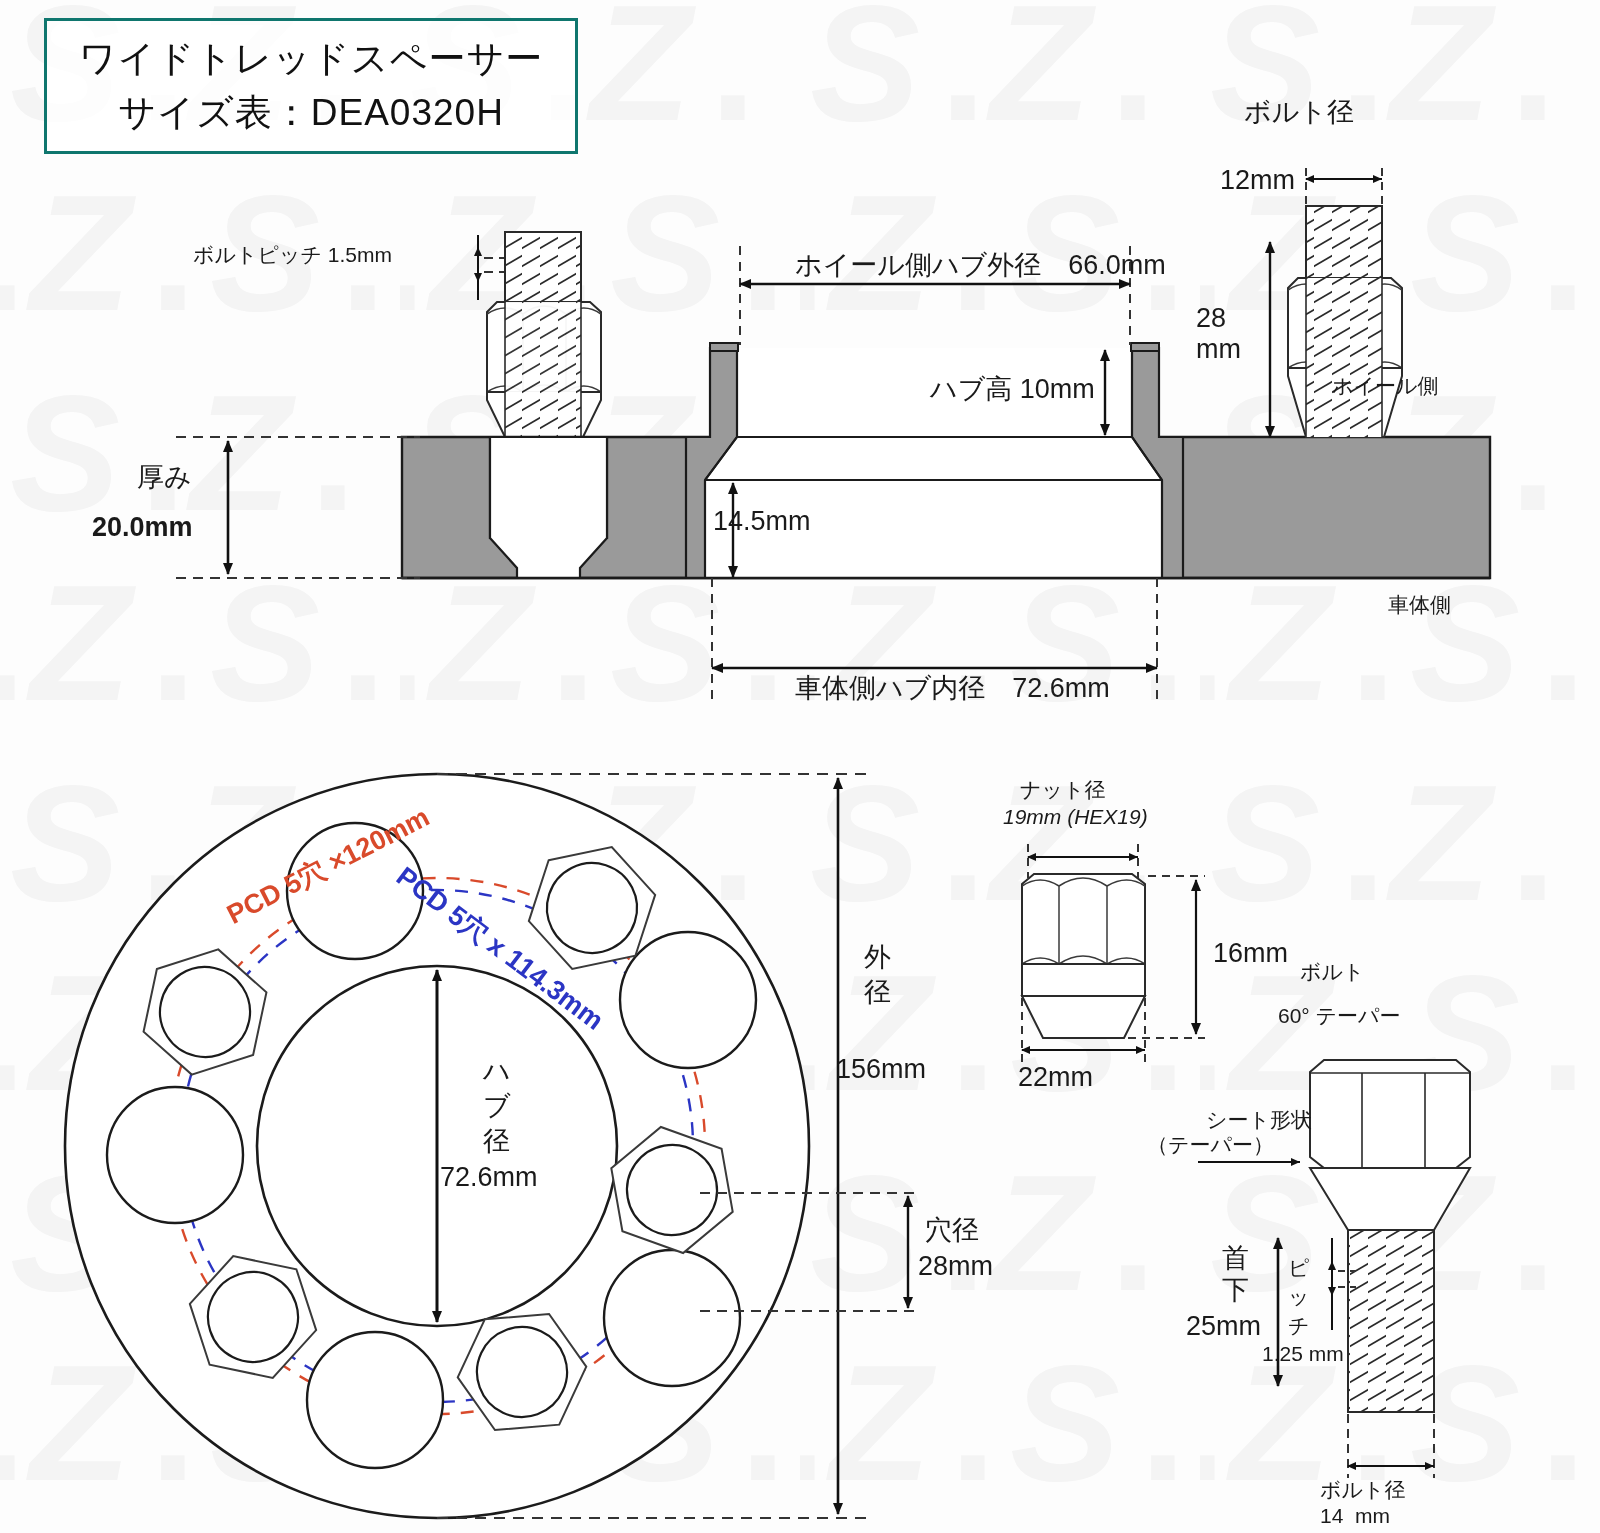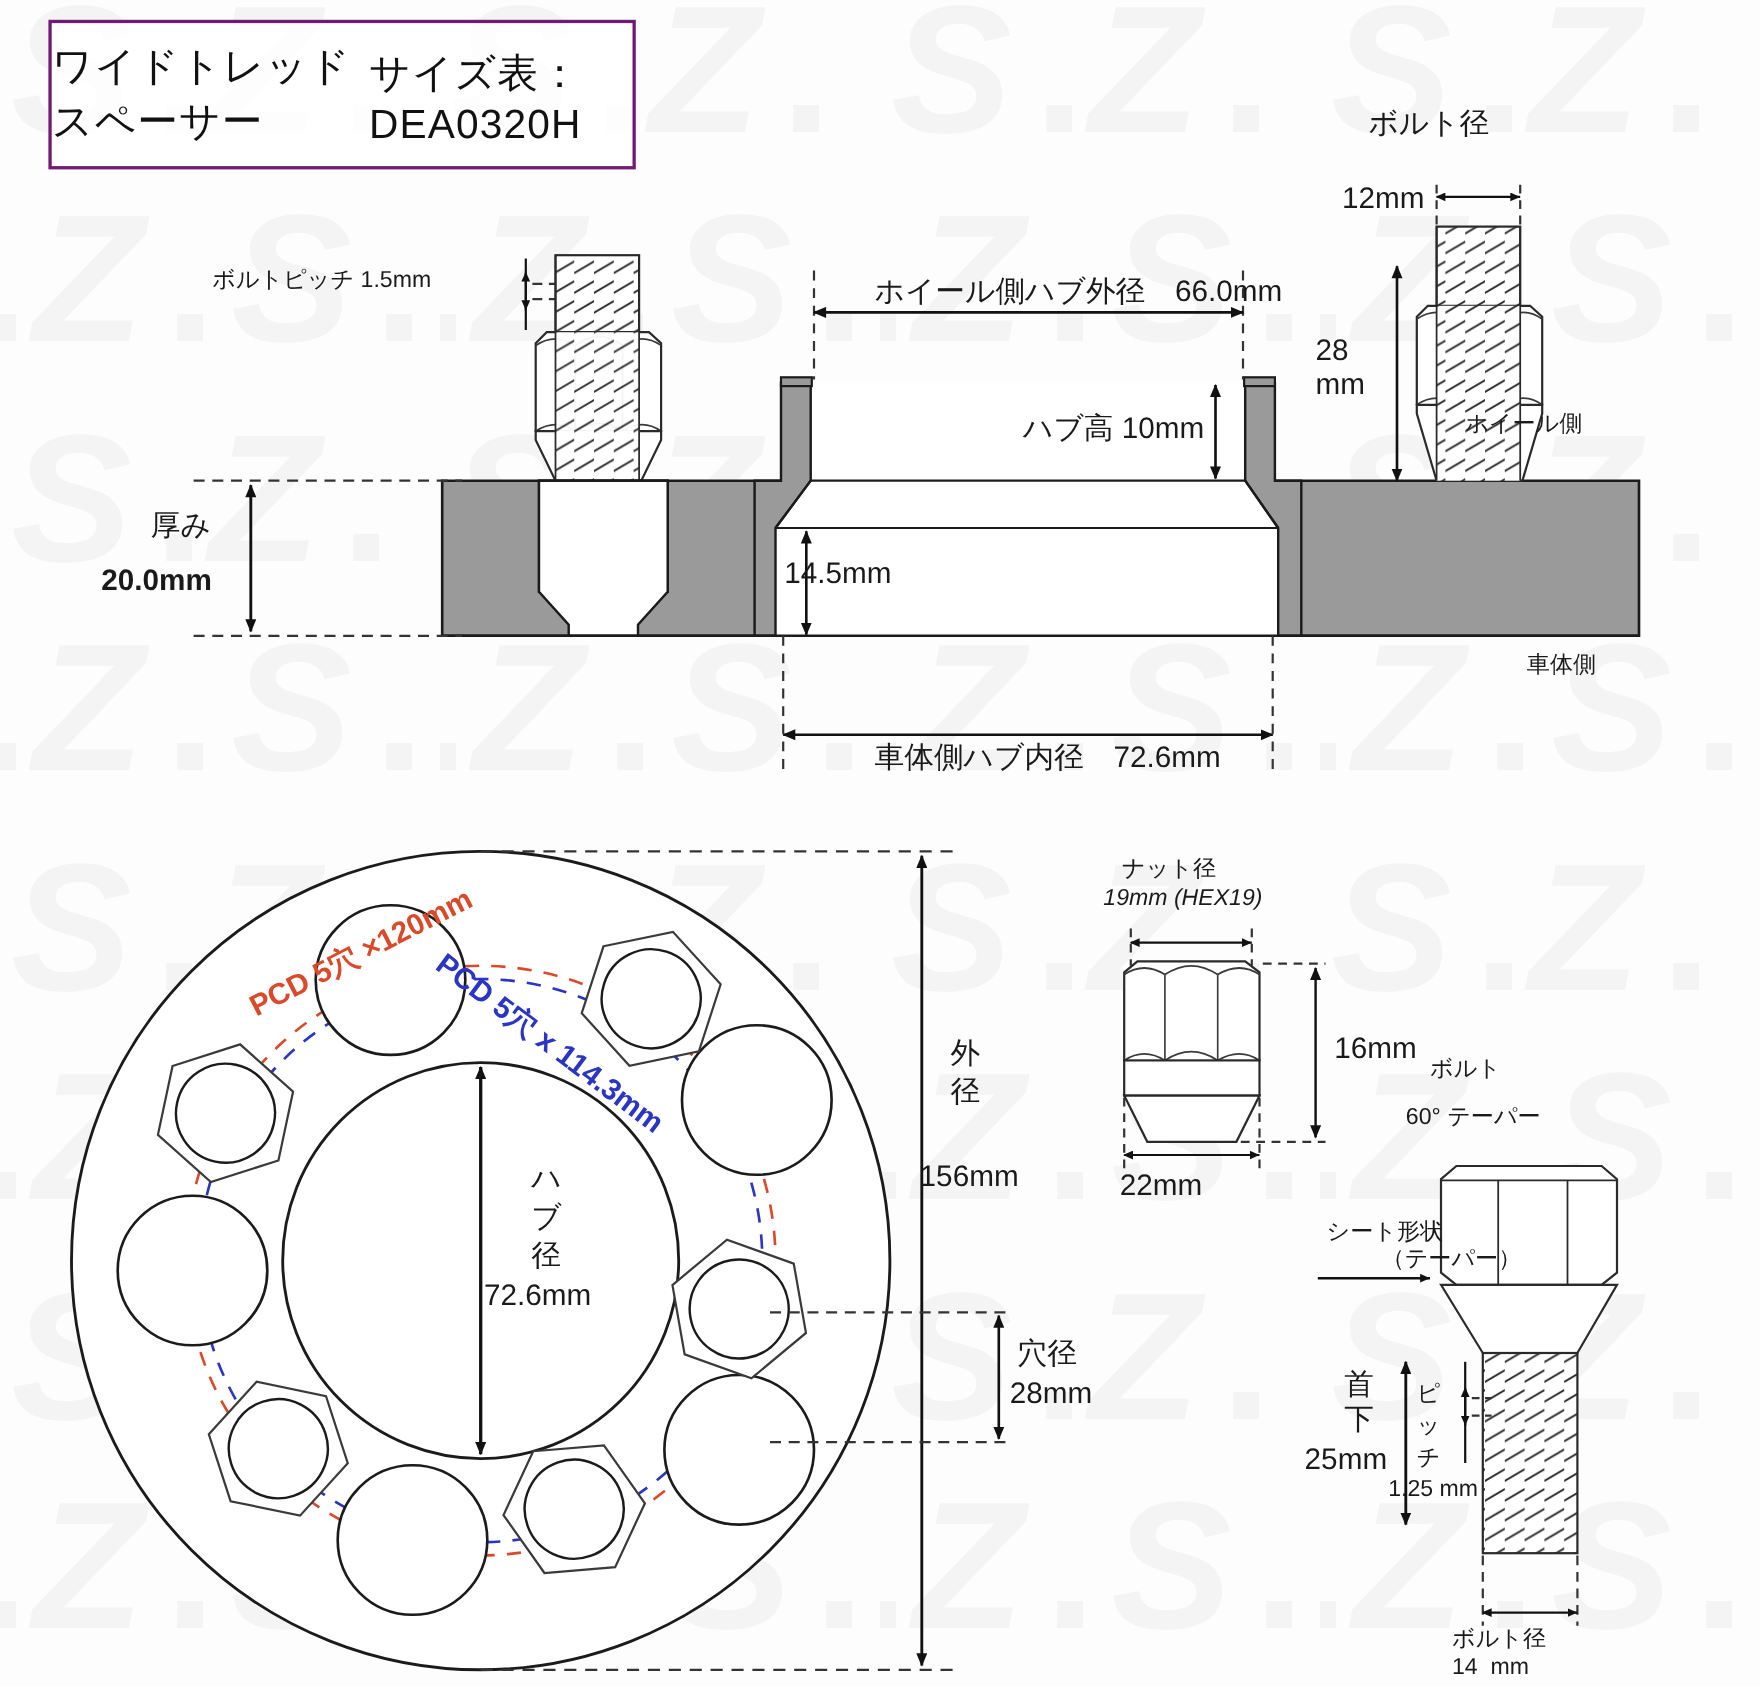--- a/index.html
+++ b/index.html
@@ -34,10 +34,11 @@
     position: absolute;
     left: 44px; top: 18px;
     width: 534px; height: 136px;
-    border: 3px solid #701a75;
+    border: 3px solid #0f766e;
     background: rgba(255,255,255,0.78);
     z-index: 4;
     display: flex;
+    flex-direction: column;
     align-items: center;
     justify-content: center;
   }

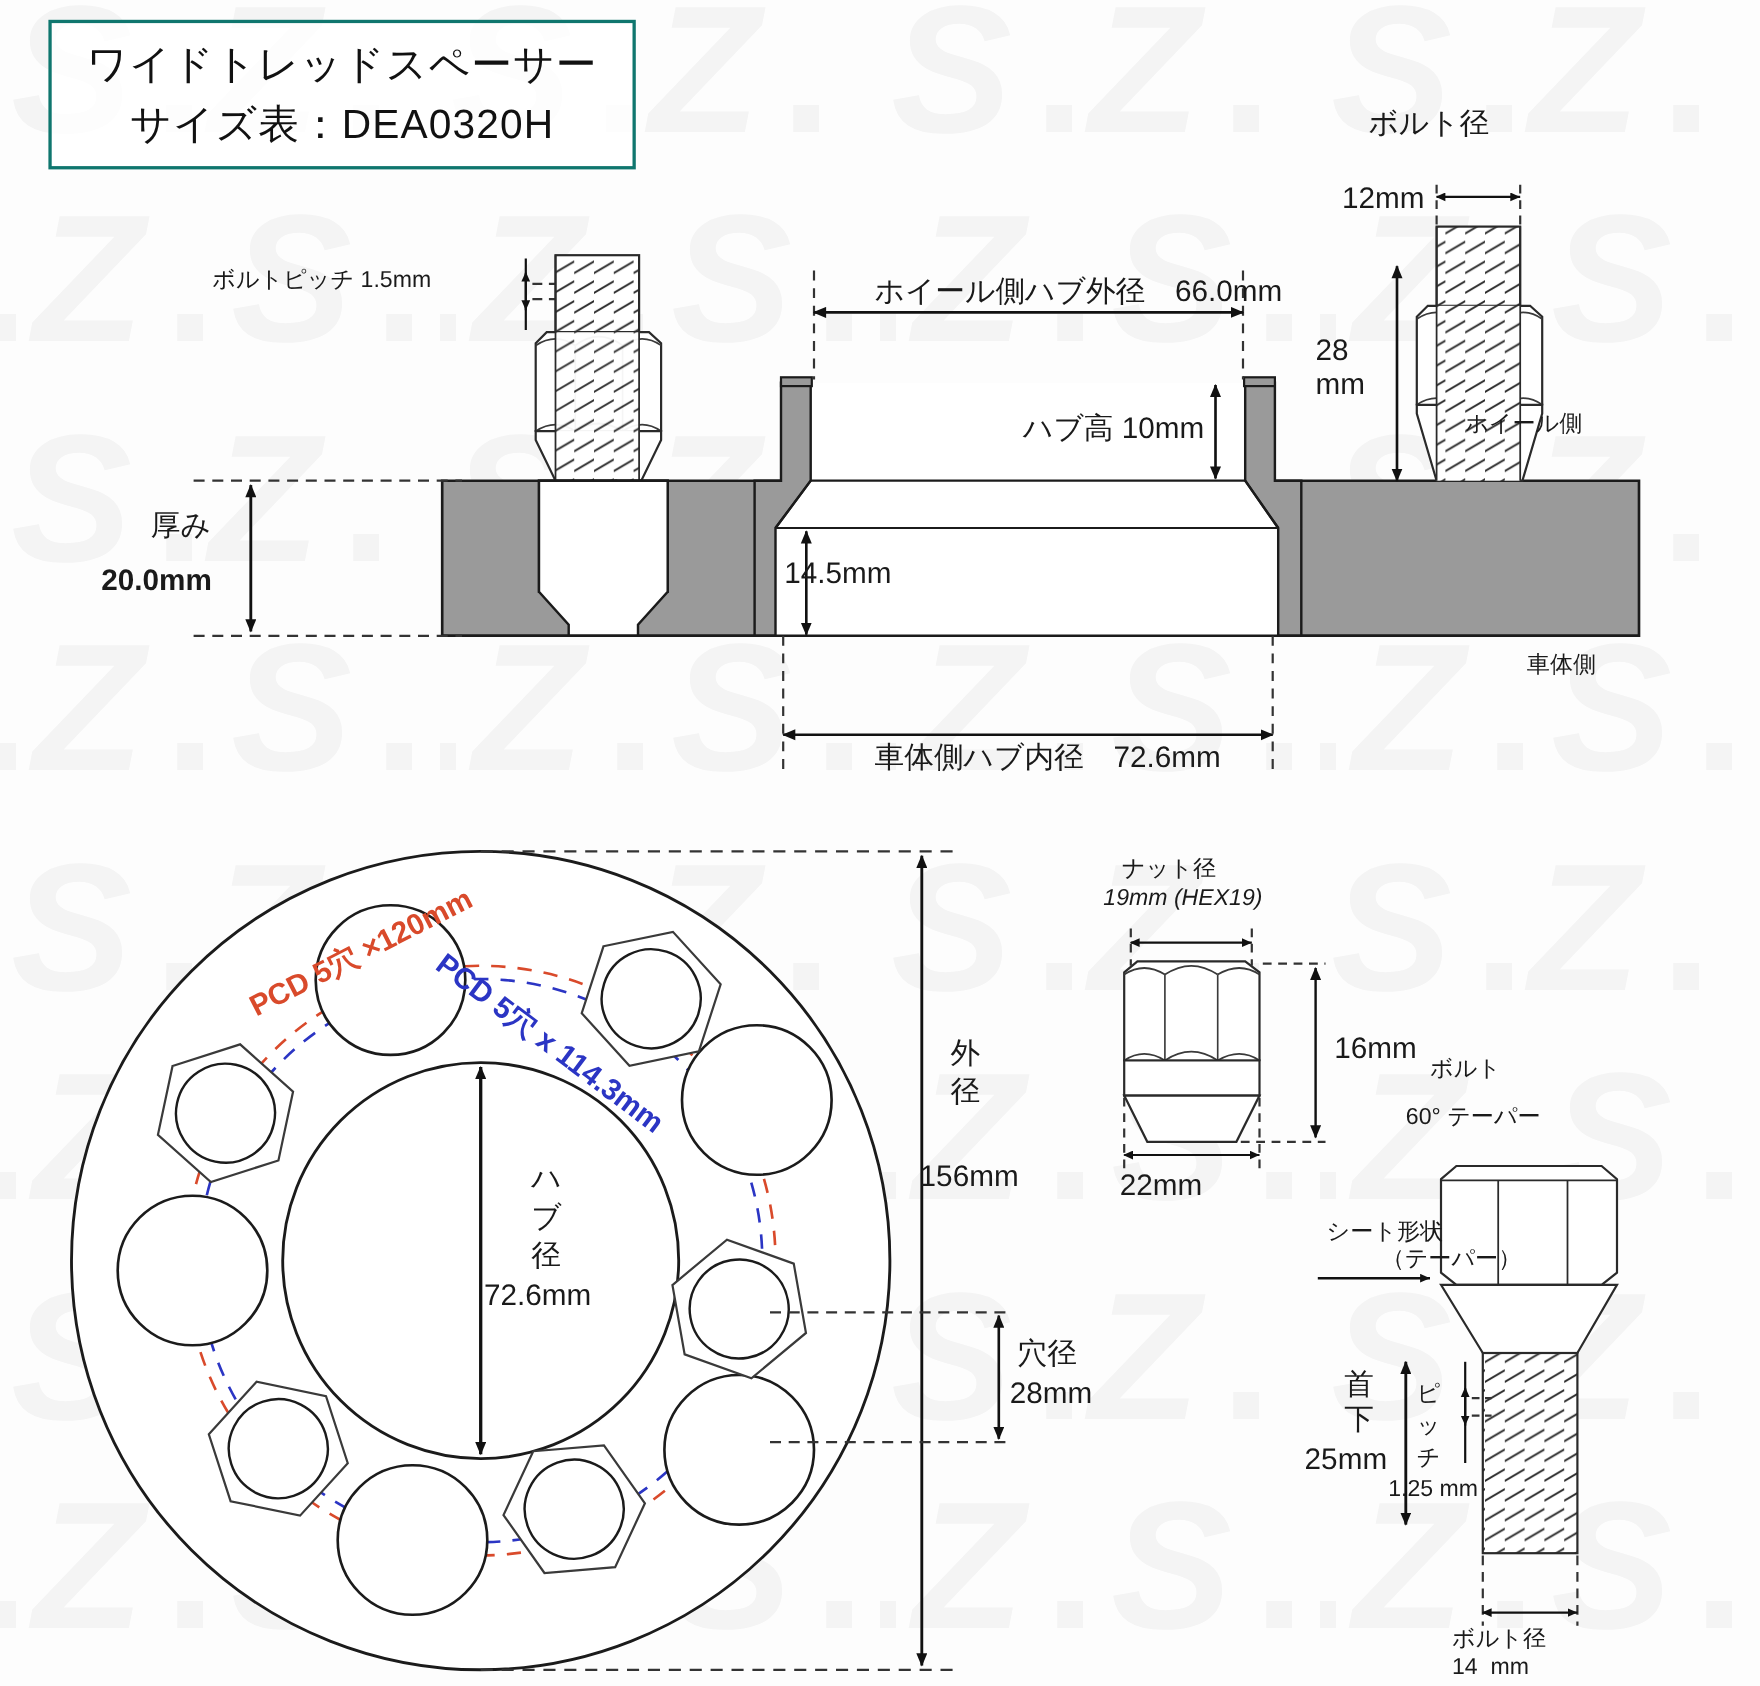--- a/index.html
+++ b/index.html
@@ -402,7 +402,7 @@
   <div class="lbl big-jp ctr" style="left:1278px; top:1004px; width:290px;">60° テーパー</div>
 
   <div class="lbl sm-jp" style="left:1206px; top:1108px;">シート形状</div>
-  <div class="lbl sm-jp" style="left:1256px; top:1133px;text-align:center;">（テーパー）</div>
+  <div class="lbl sm-jp" style="left:1147px; top:1133px;text-align:center;">（テーパー）</div>
 
   <div class="lbl mid-jp ctr" style="left:1222px; top:1243px; width:36px;">首</div>
   <div class="lbl mid-jp ctr" style="left:1222px; top:1275px; width:36px;">下</div>

